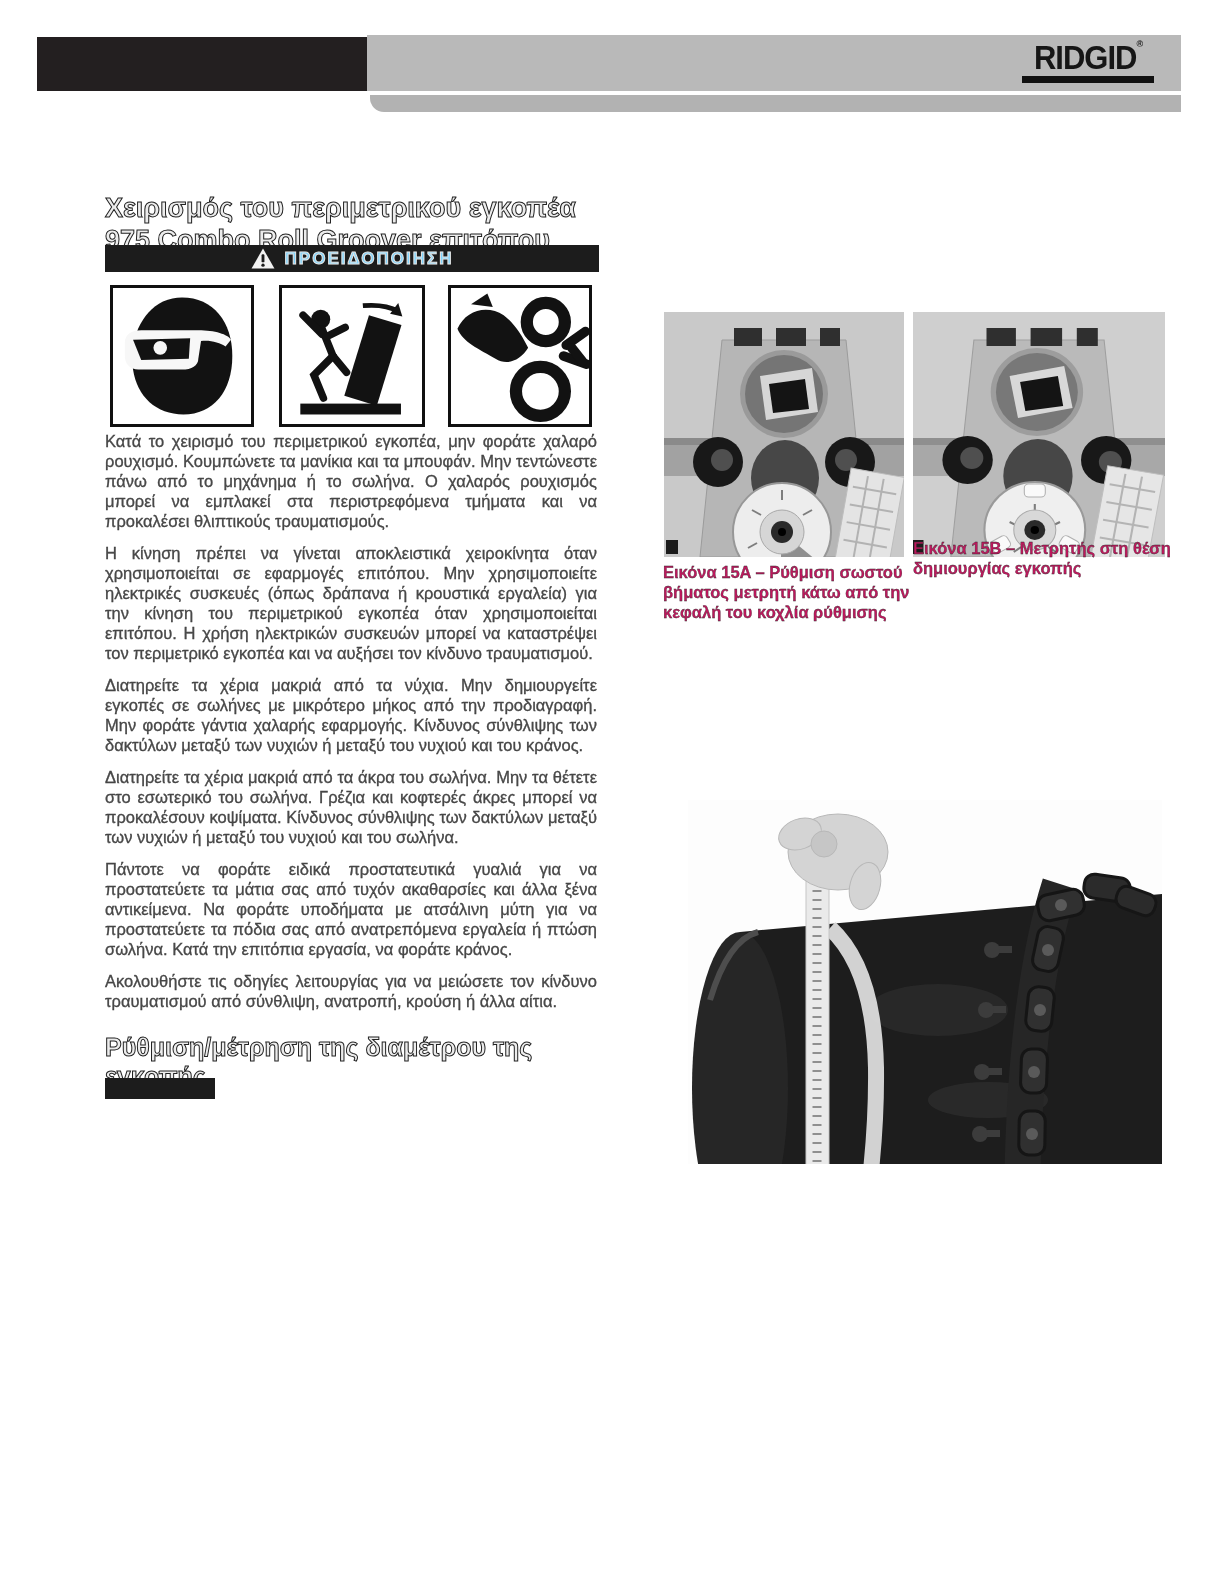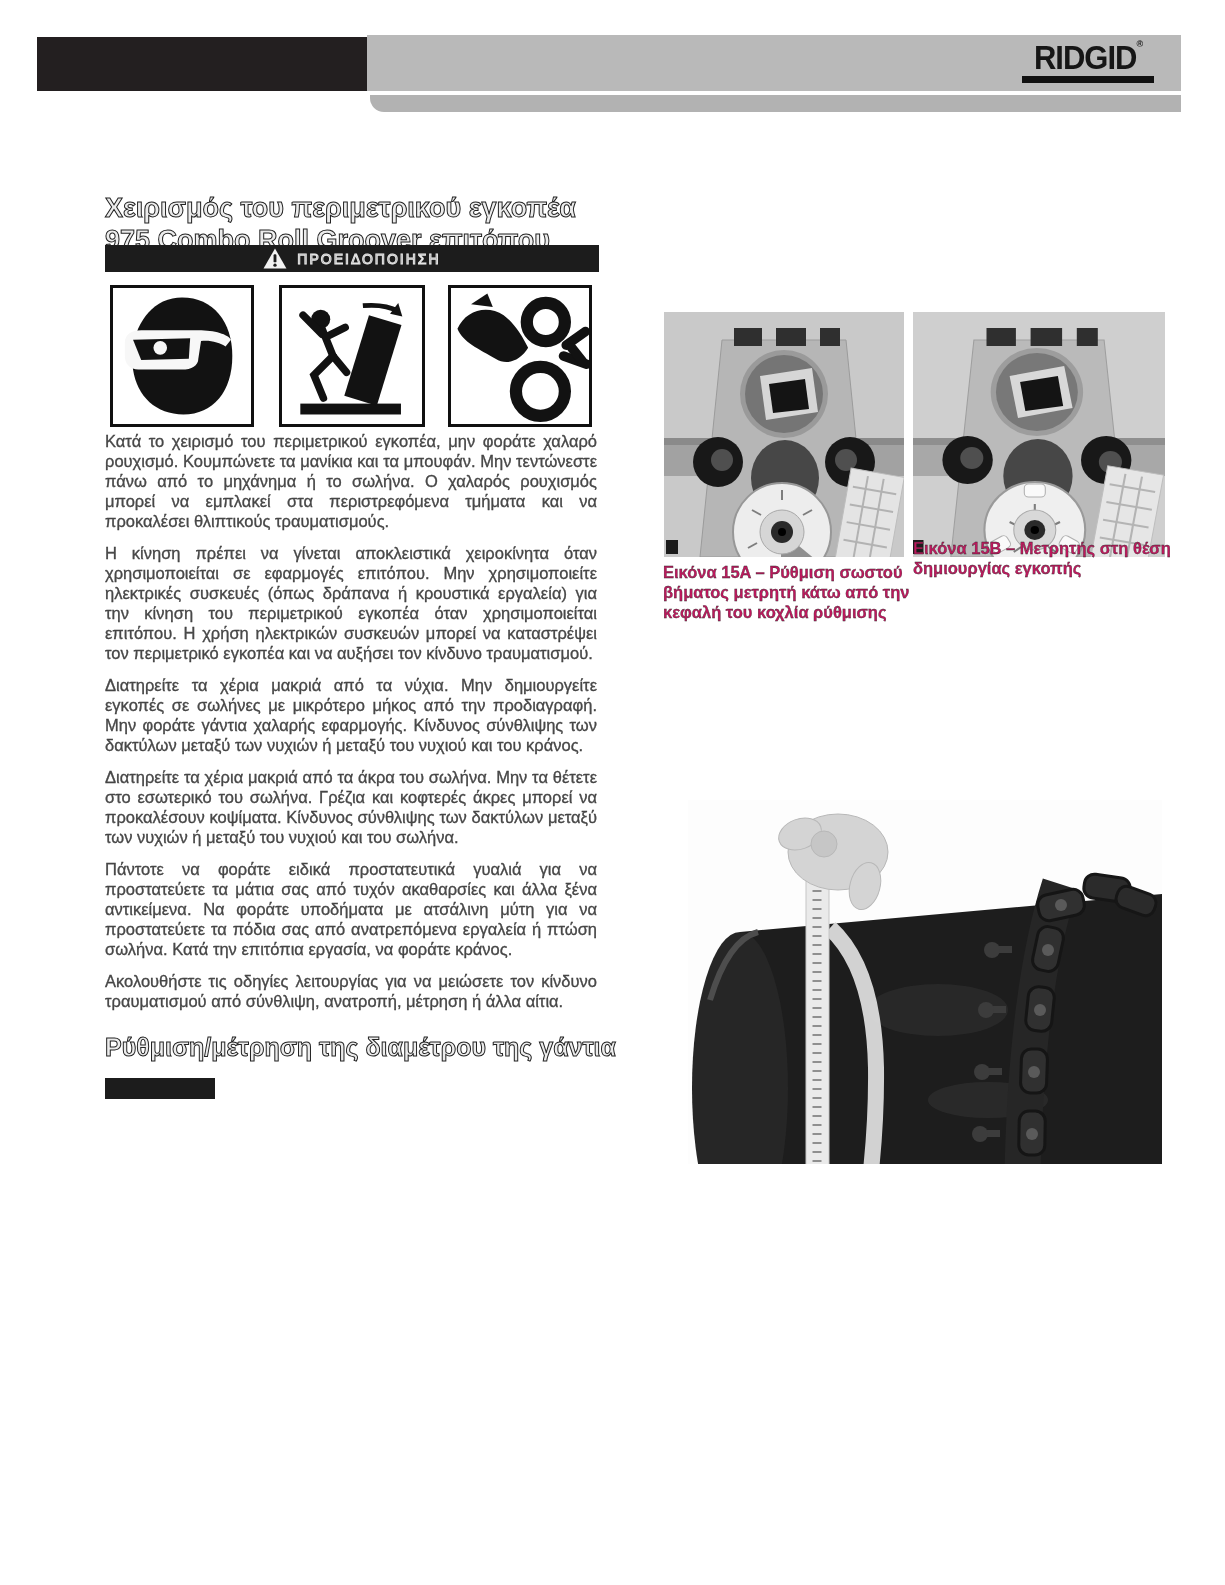--- a/index.html
+++ b/index.html
@@ -23,8 +23,8 @@
   .title{left:105px;top:172px;width:505px;font-size:27px;line-height:32px;font-weight:700;margin-top:20px;}
   .warning-bar{left:105px;top:245px;width:494px;height:27px;background:#1c1c1c;
                display:flex;align-items:center;justify-content:center;gap:10px;}
-  .warning-text{font-size:14px;font-weight:400;letter-spacing:2px;
-                -webkit-text-stroke:1px #e6e6e6;color:#737373;}
+  .warning-text{font-size:17px;font-weight:700;letter-spacing:2px;
+                -webkit-text-stroke:1px #e6e6e6;color:#7dd3fc;}
 
   .icon-box{top:285px;width:138px;height:136px;background:#fff;border:3px solid #101010;}
   .icon-box svg{width:100%;height:100%;display:block;}

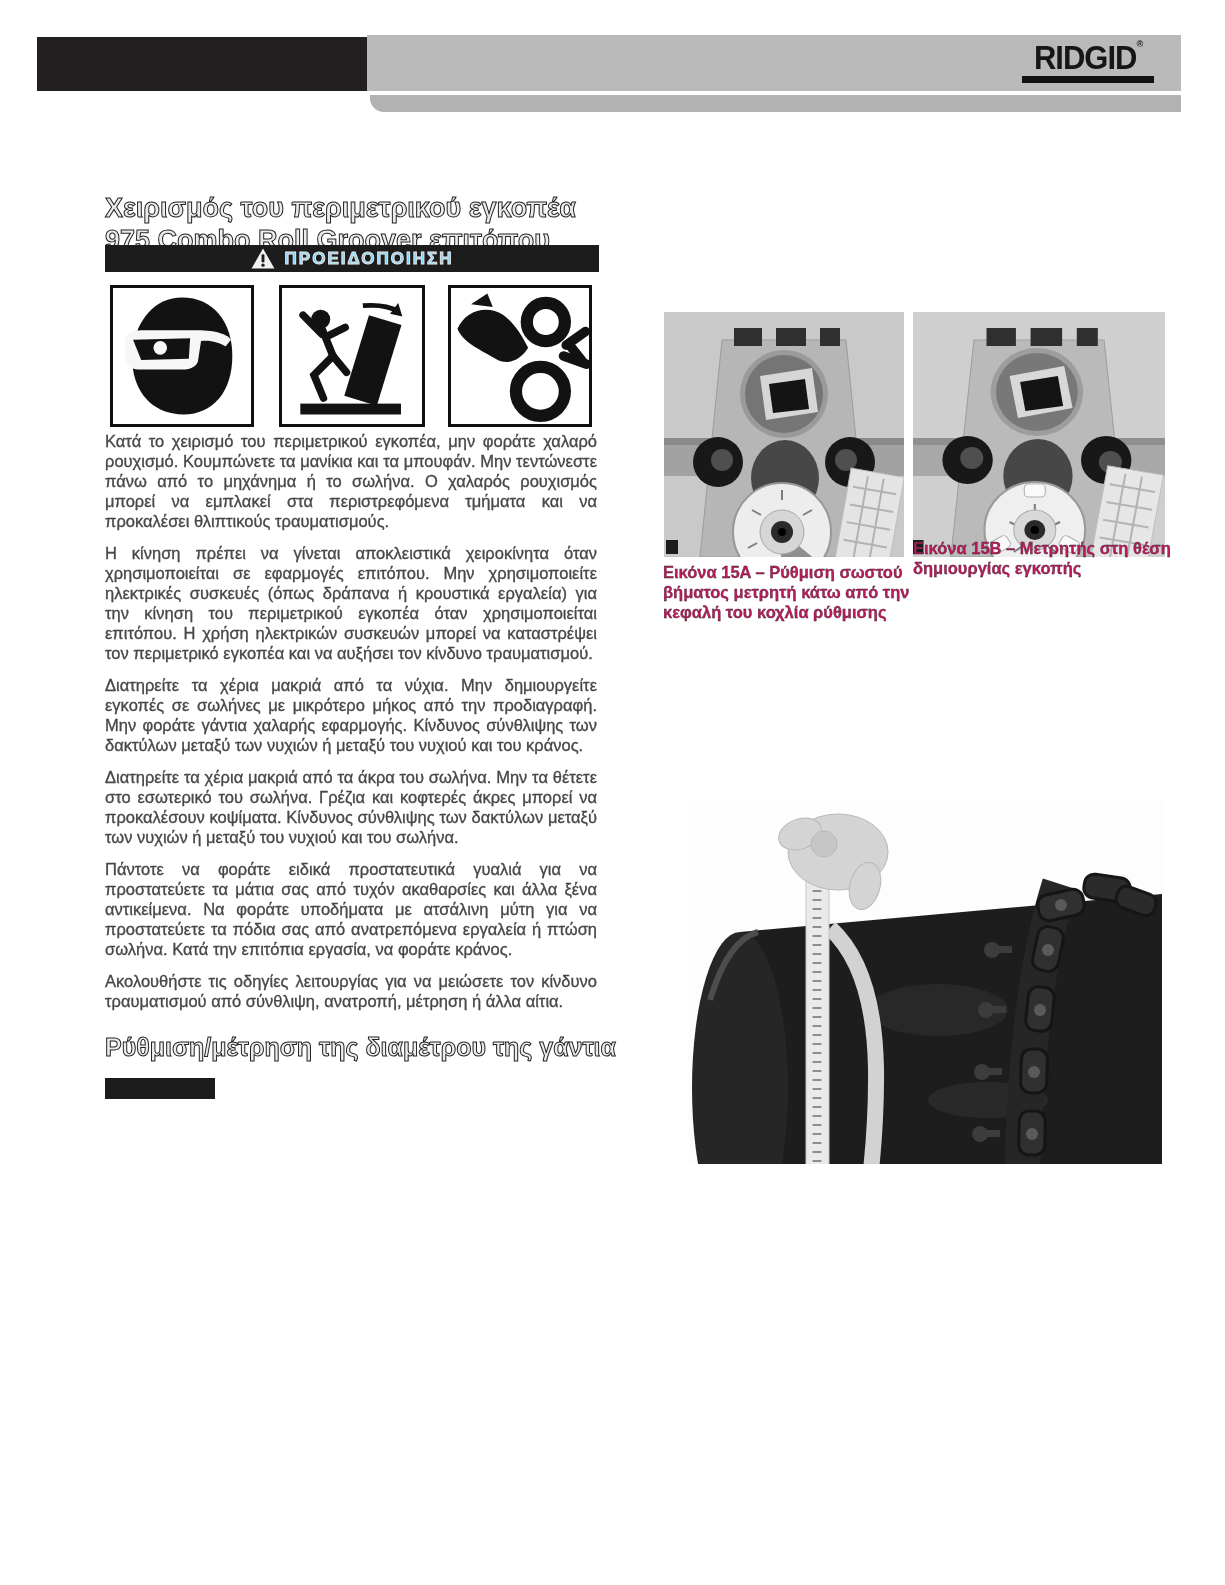--- a/index.html
+++ b/index.html
@@ -124,7 +124,7 @@
     <p>Διατηρείτε τα χέρια μακριά από τα νύχια. Μην δημιουργείτε εγκοπές σε σωλήνες με μικρότερο μήκος από την προδιαγραφή. Μην φοράτε γάντια χαλαρής εφαρμογής. Κίνδυνος σύνθλιψης των δακτύλων μεταξύ των νυχιών ή μεταξύ του νυχιού και του κράνος.</p>
     <p>Διατηρείτε τα χέρια μακριά από τα άκρα του σωλήνα. Μην τα θέτετε στο εσωτερικό του σωλήνα. Γρέζια και κοφτερές άκρες μπορεί να προκαλέσουν κοψίματα. Κίνδυνος σύνθλιψης των δακτύλων μεταξύ των νυχιών ή μεταξύ του νυχιού και του σωλήνα.</p>
     <p>Πάντοτε να φοράτε ειδικά προστατευτικά γυαλιά για να προστατεύετε τα μάτια σας από τυχόν ακαθαρσίες και άλλα ξένα αντικείμενα. Να φοράτε υποδήματα με ατσάλινη μύτη για να προστατεύετε τα πόδια σας από ανατρεπόμενα εργαλεία ή πτώση σωλήνα. Κατά την επιτόπια εργασία, να φοράτε κράνος.</p>
-    <p>Ακολουθήστε τις οδηγίες λειτουργίας για να μειώσετε τον κίνδυνο τραυματισμού από σύνθλιψη, ανατροπή, μέτρηση ή άλλα αίτια.</p>
+    <p>Ακολουθήστε τις οδηγίες λειτουργίας για να μειώσετε τον κίνδυνο τραυματισμού από σύνθλιψη, ανατροπή, κρούση ή άλλα αίτια.</p>
   </div>
 
   <div class="abs subheading hollow">Ρύθμιση/μέτρηση της διαμέτρου της γάντια</div>

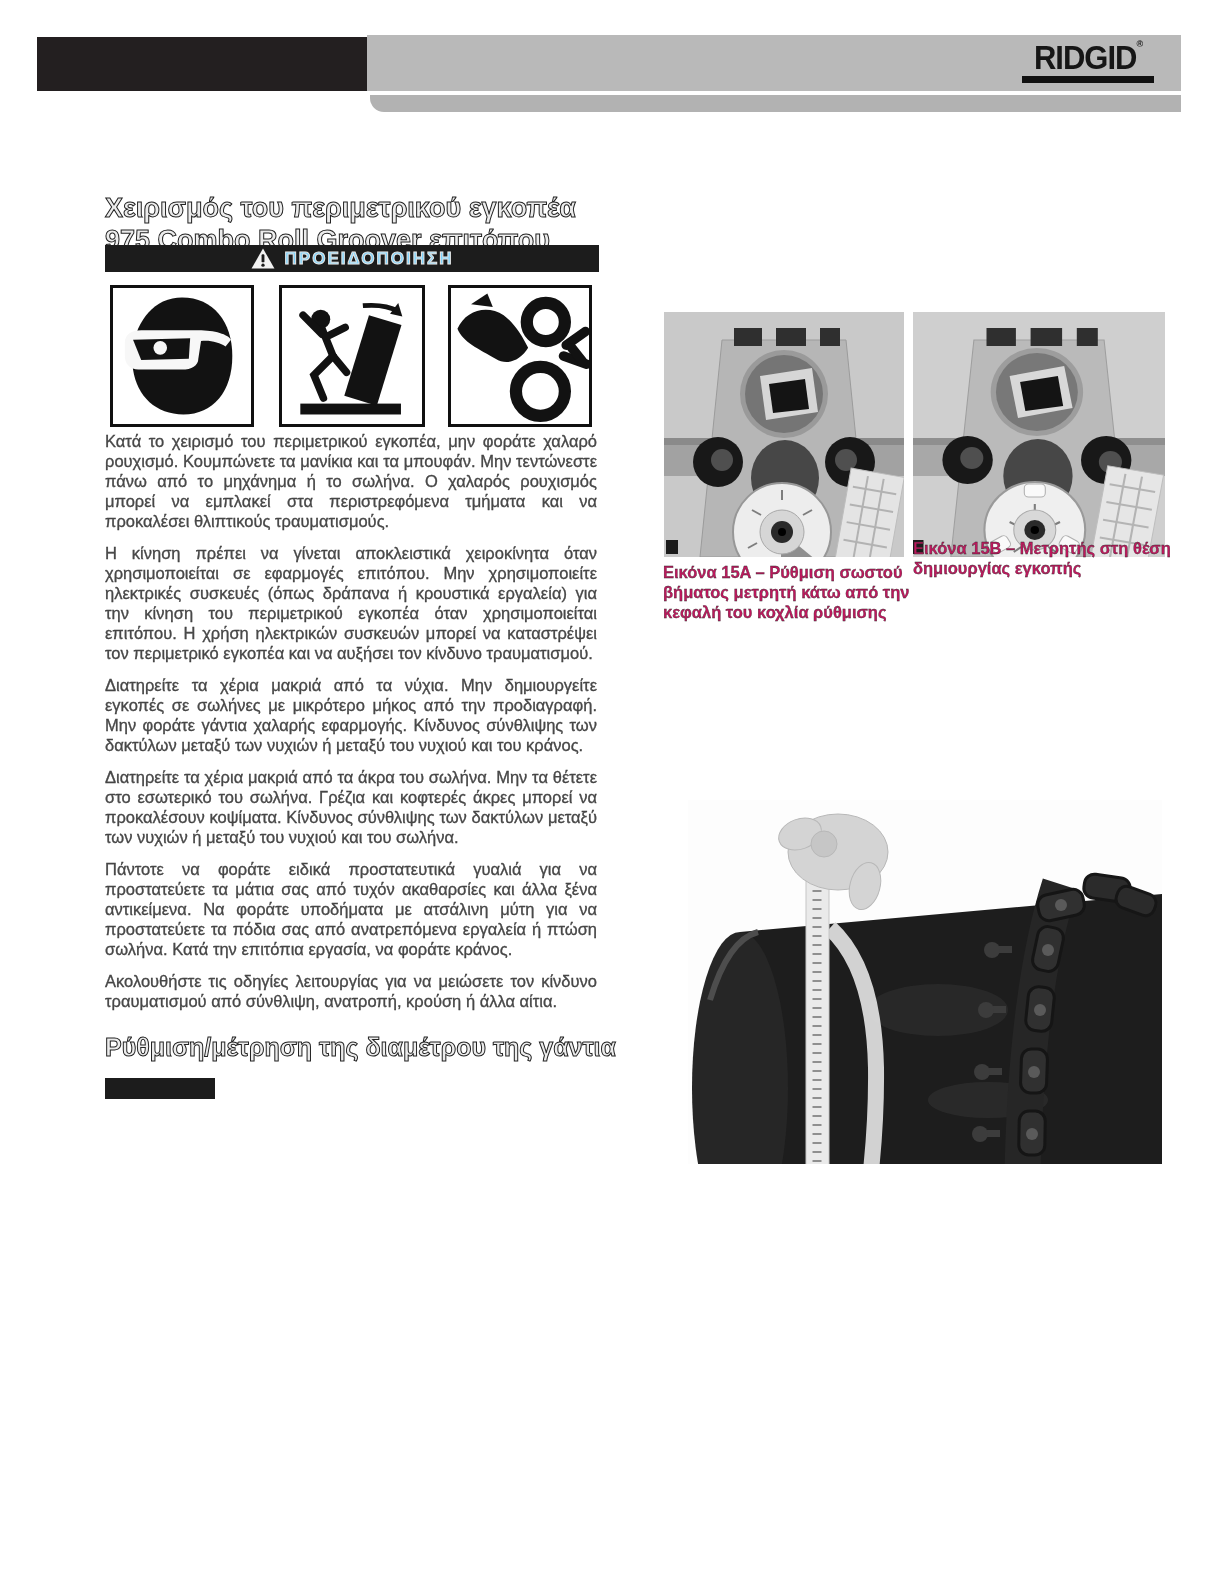--- a/index.html
+++ b/index.html
@@ -127,7 +127,7 @@
     <p>Ακολουθήστε τις οδηγίες λειτουργίας για να μειώσετε τον κίνδυνο τραυματισμού από σύνθλιψη, ανατροπή, κρούση ή άλλα αίτια.</p>
   </div>
 
-  <div class="abs subheading hollow">Ρύθμιση/μέτρηση της διαμέτρου της γάντια</div>
+  <div class="abs subheading hollow">Ρύθμιση/μέτρηση της διαμέτρου της εγκοπής</div>
   <div class="abs redact"></div>
 
   <div class="abs photo fig15a-photo">

